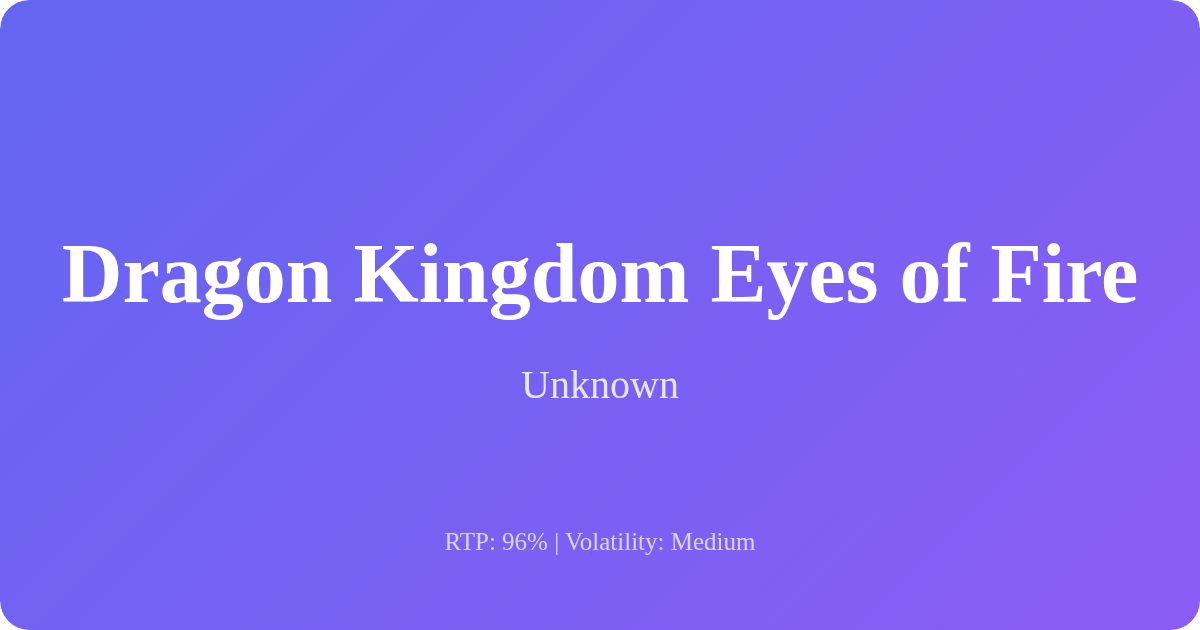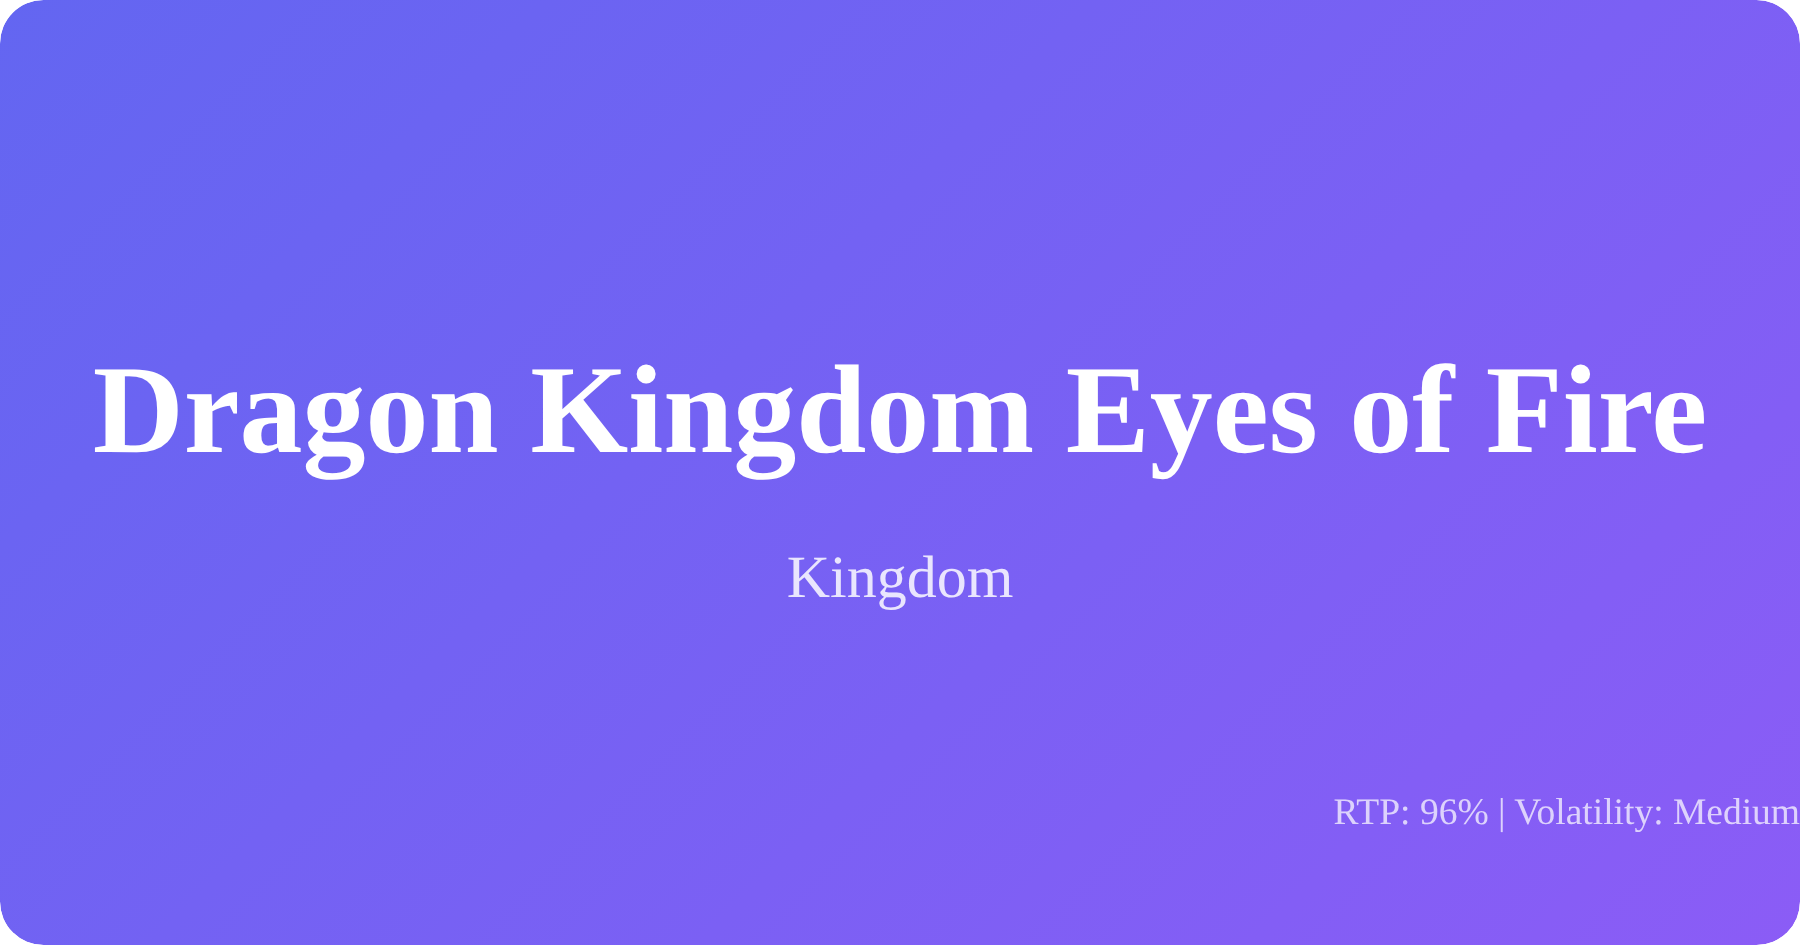--- a/index.html
+++ b/index.html
@@ -86,7 +86,7 @@
     <h1 id="game-title">Dragon Kingdom Eyes of Fire</h1>
   </div>
 
-  <div id="game-provider">Kingdom</div>
+  <div id="game-provider">Unknown</div>
 
   <div id="game-stats">RTP: 96% | Volatility: Medium</div>
 

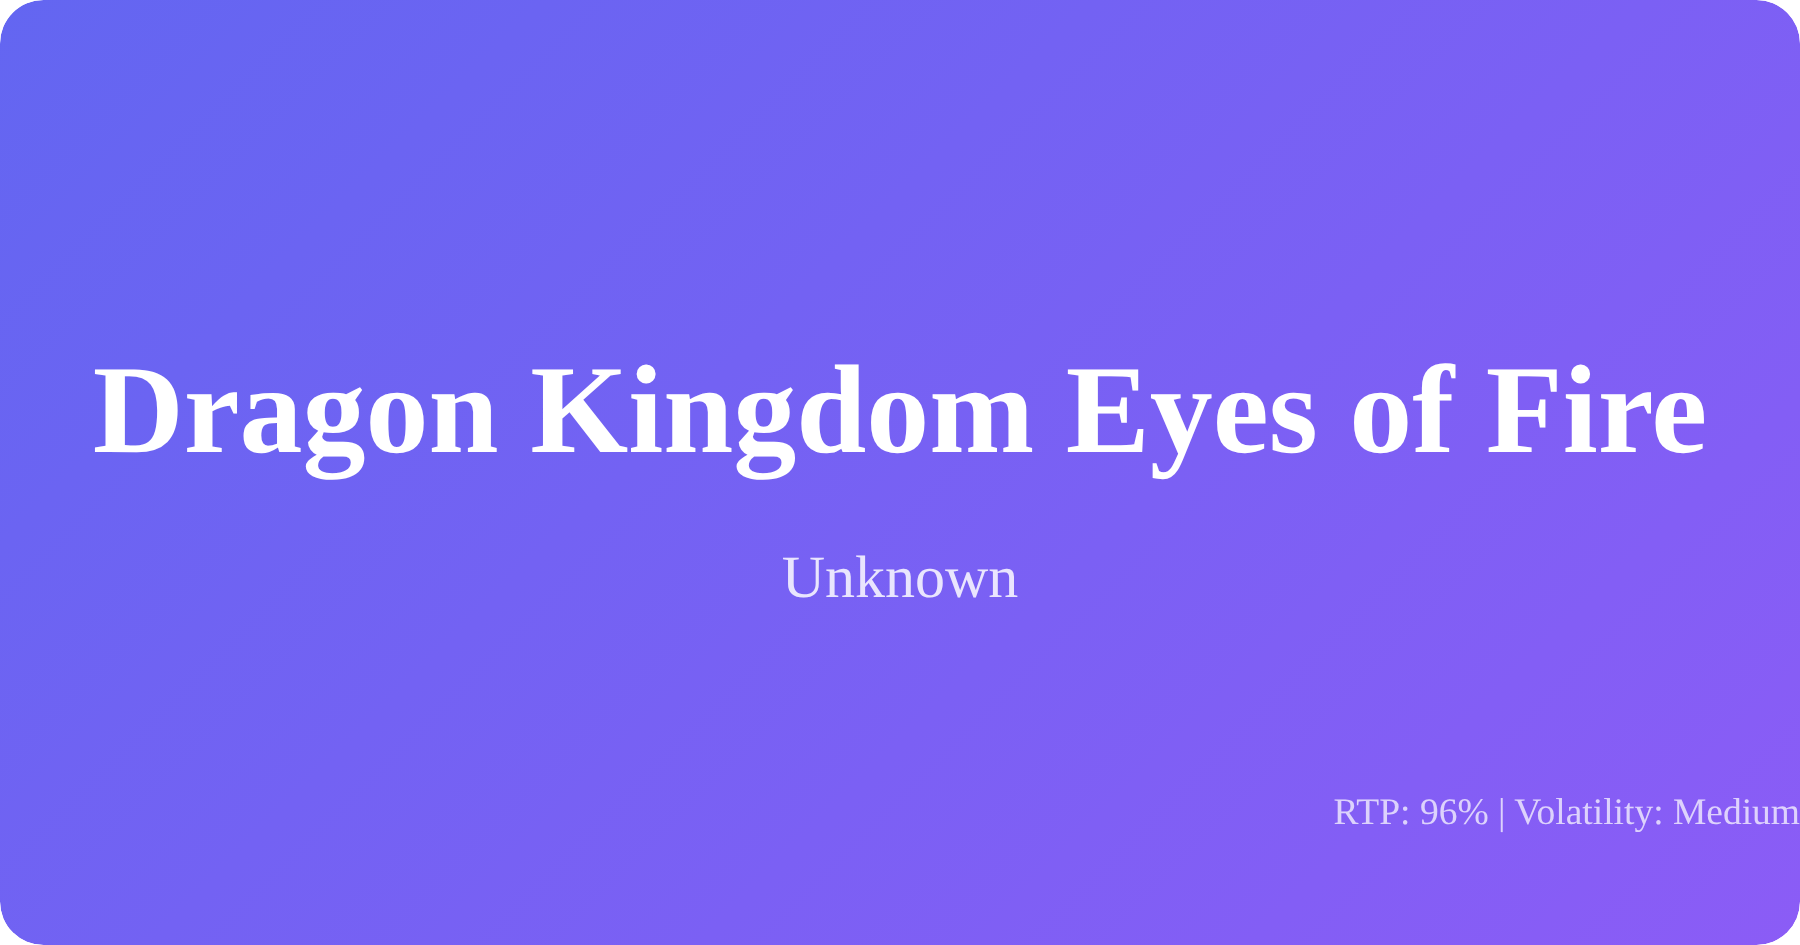--- a/index.html
+++ b/index.html
@@ -68,7 +68,7 @@
     top: 527px;
     left: 0;
     width: 1200px;
-    text-align: right;
+    text-align: center;
     font-family: "Liberation Serif", "DejaVu Serif", serif;
     font-weight: 400;
     font-size: 25px;

